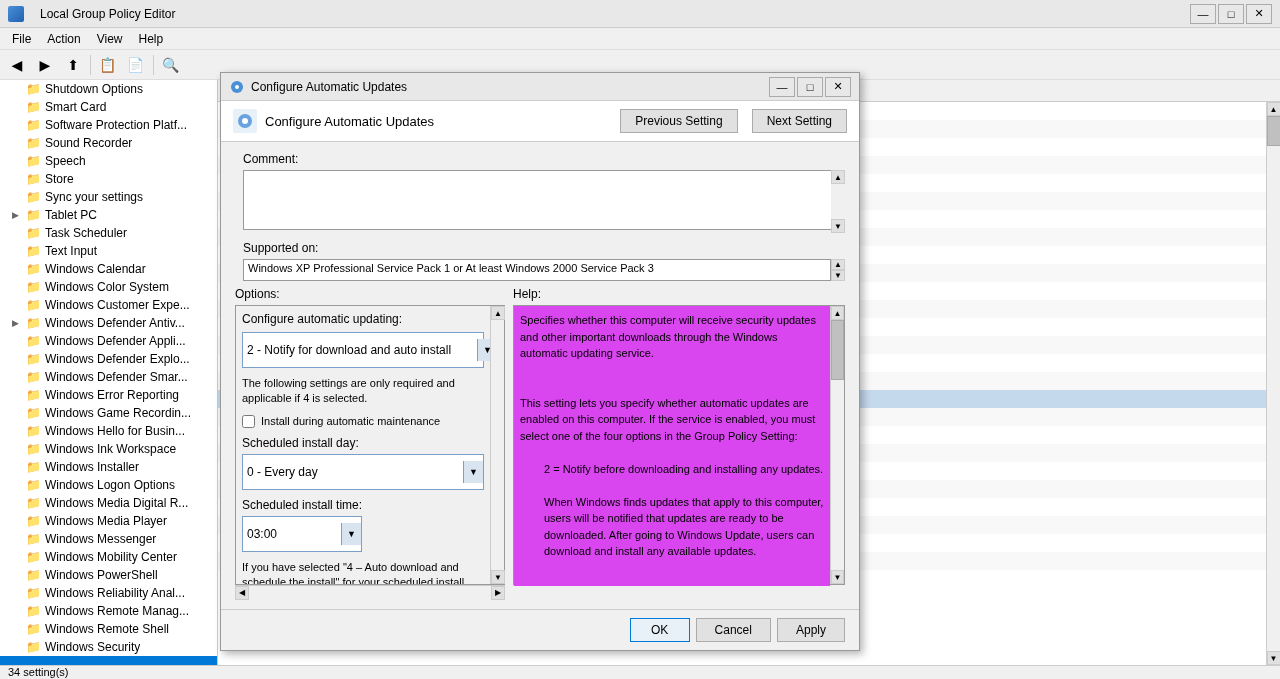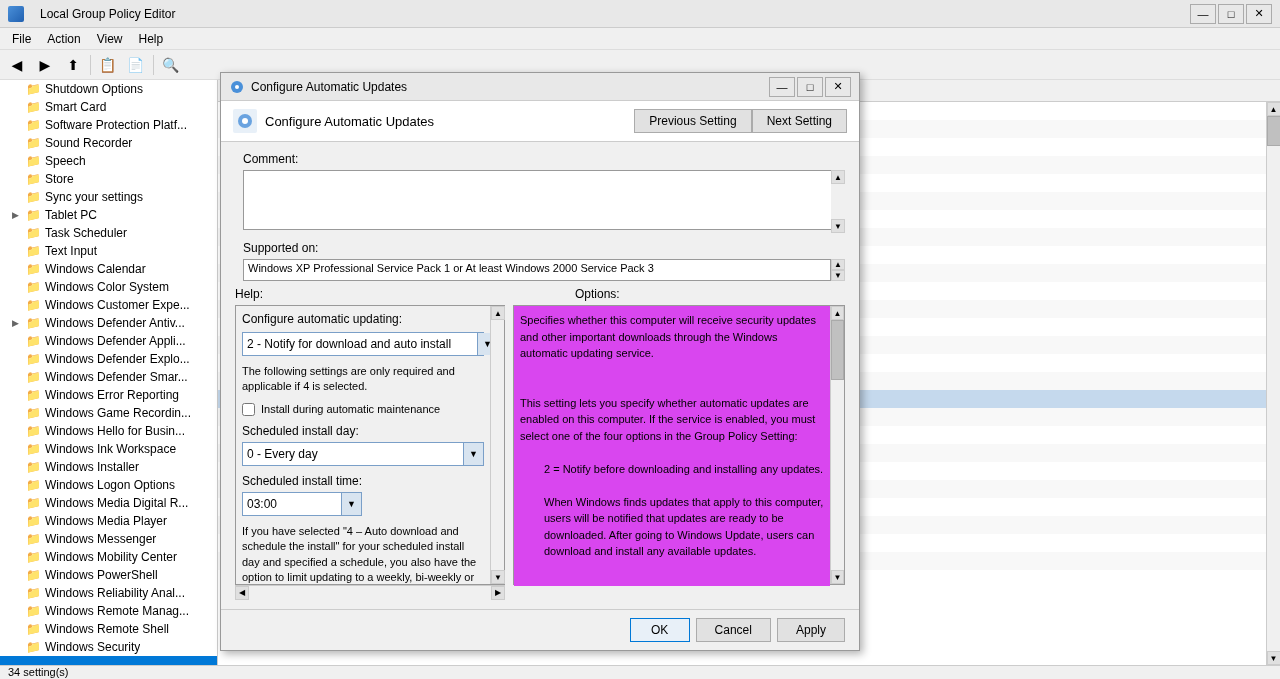--- a/index.html
+++ b/index.html
@@ -267,7 +267,7 @@
     }
     .dialog-nav-buttons {
       display: flex;
-      gap: 0;
+      gap: 14px;
     }
     .nav-btn {
       padding: 4px 14px;

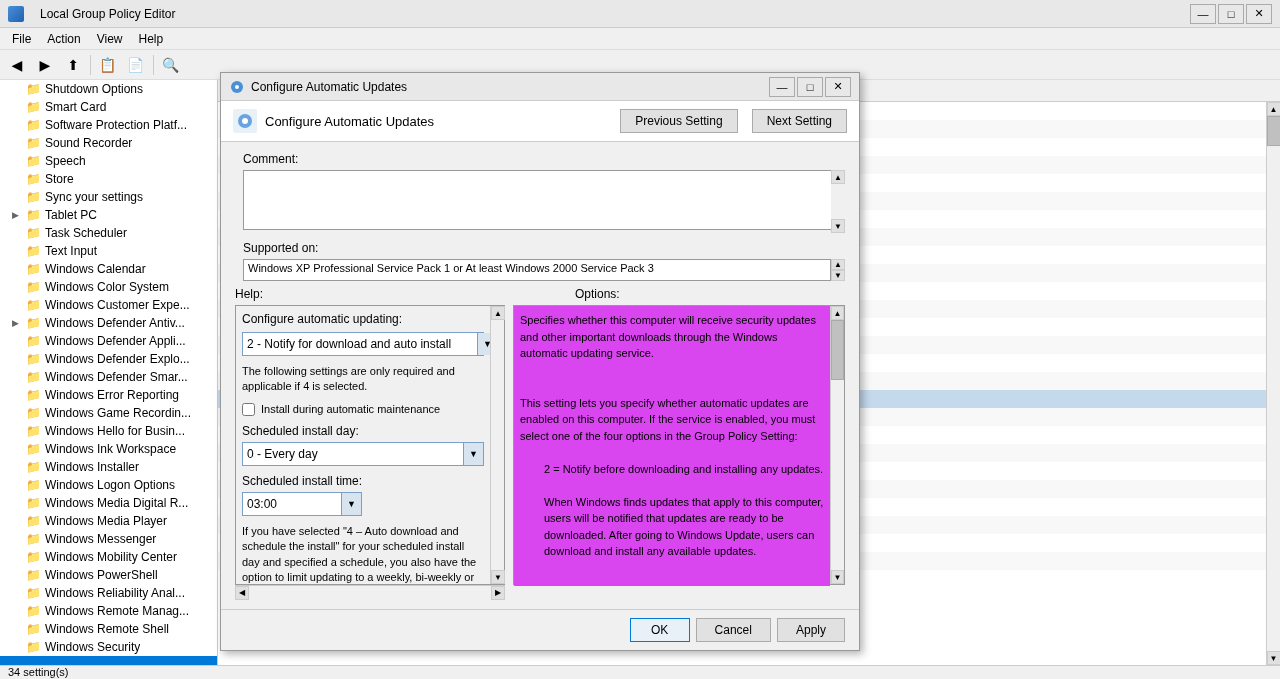--- a/index.html
+++ b/index.html
@@ -912,11 +912,11 @@
     </div>
 
     <div style="display: flex; gap: 8px; padding: 0 14px 4px 14px;">
+      <div style="width: 270px; flex-shrink: 0;">
+        <span class="col-label">Options:</span>
+      </div>
       <div style="flex: 1;">
         <span class="col-label">Help:</span>
-      </div>
-      <div style="width: 270px; flex-shrink: 0;">
-        <span class="col-label">Options:</span>
       </div>
     </div>
 

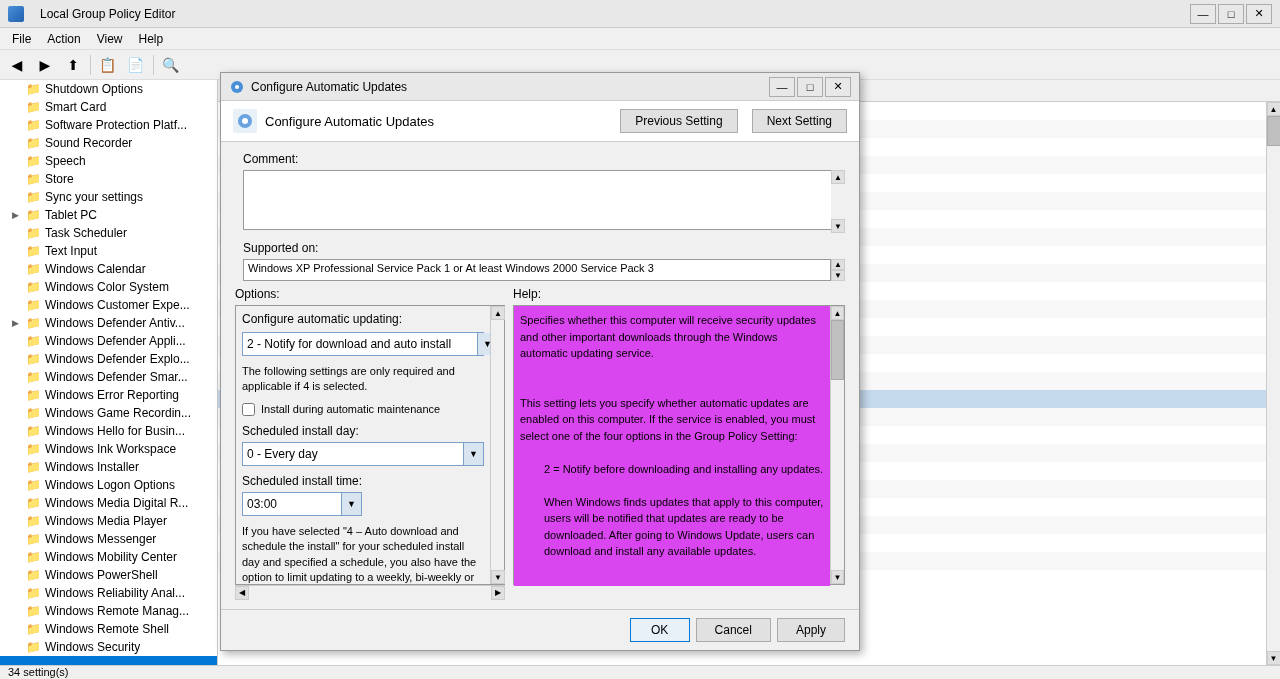--- a/index.html
+++ b/index.html
@@ -510,7 +510,7 @@
       background: transparent;
       font-size: 12px;
       padding: 2px 4px;
-      height: 22px;
+      height: 34px;
       outline: none;
       appearance: none;
     }

